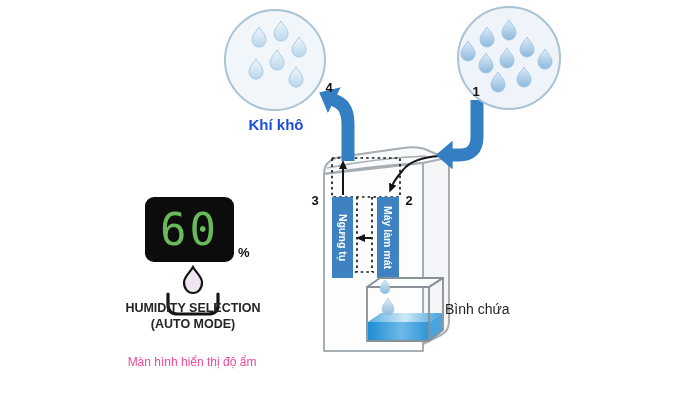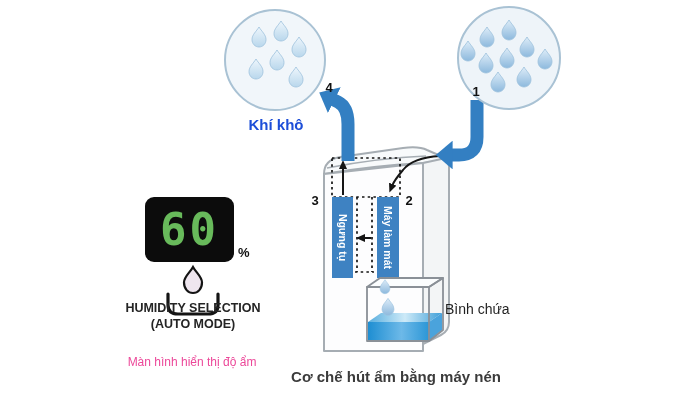--- a/index.html
+++ b/index.html
@@ -15,7 +15,7 @@
                     letter-spacing:.3px;color:#242424;}
   #display{left:145px;top:197px;width:89px;height:65px;background:#0c0c0c;border-radius:9px;
            display:flex;align-items:center;justify-content:center;}
-  #digits{font-family:"DejaVu Sans Mono",monospace;font-weight:bold;font-size:44px;
+  #digits{font-family:"DejaVu Sans Mono",monospace;font-weight:normal;font-size:44px;
           color:#68ba5b;letter-spacing:3px;line-height:1;}
   #percent{left:238px;top:245px;font-size:13px;font-weight:bold;color:#111;}
   #selection-label{left:116px;top:301px;width:154px;font-size:12.5px;line-height:1.25;color:#242424;}

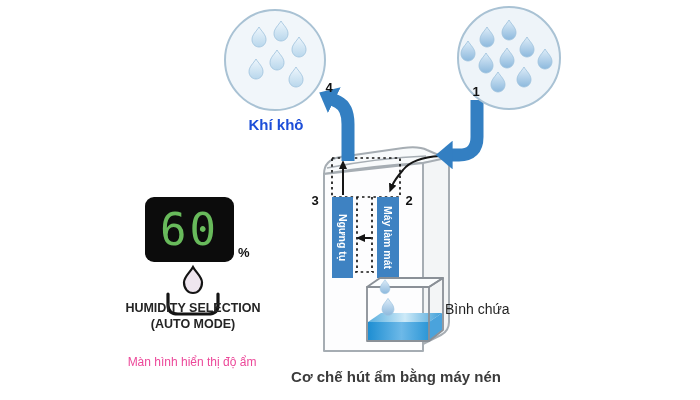--- a/index.html
+++ b/index.html
@@ -145,7 +145,6 @@
   <div id="step-2" class="abs step-num">2</div>
 
   <div id="tank-label" class="abs">Bình chứa</div>
-  <div id="main-caption" class="abs center">Cơ chế hút ẩm bằng máy nén</div>
 </div>
 
 </body></html>

